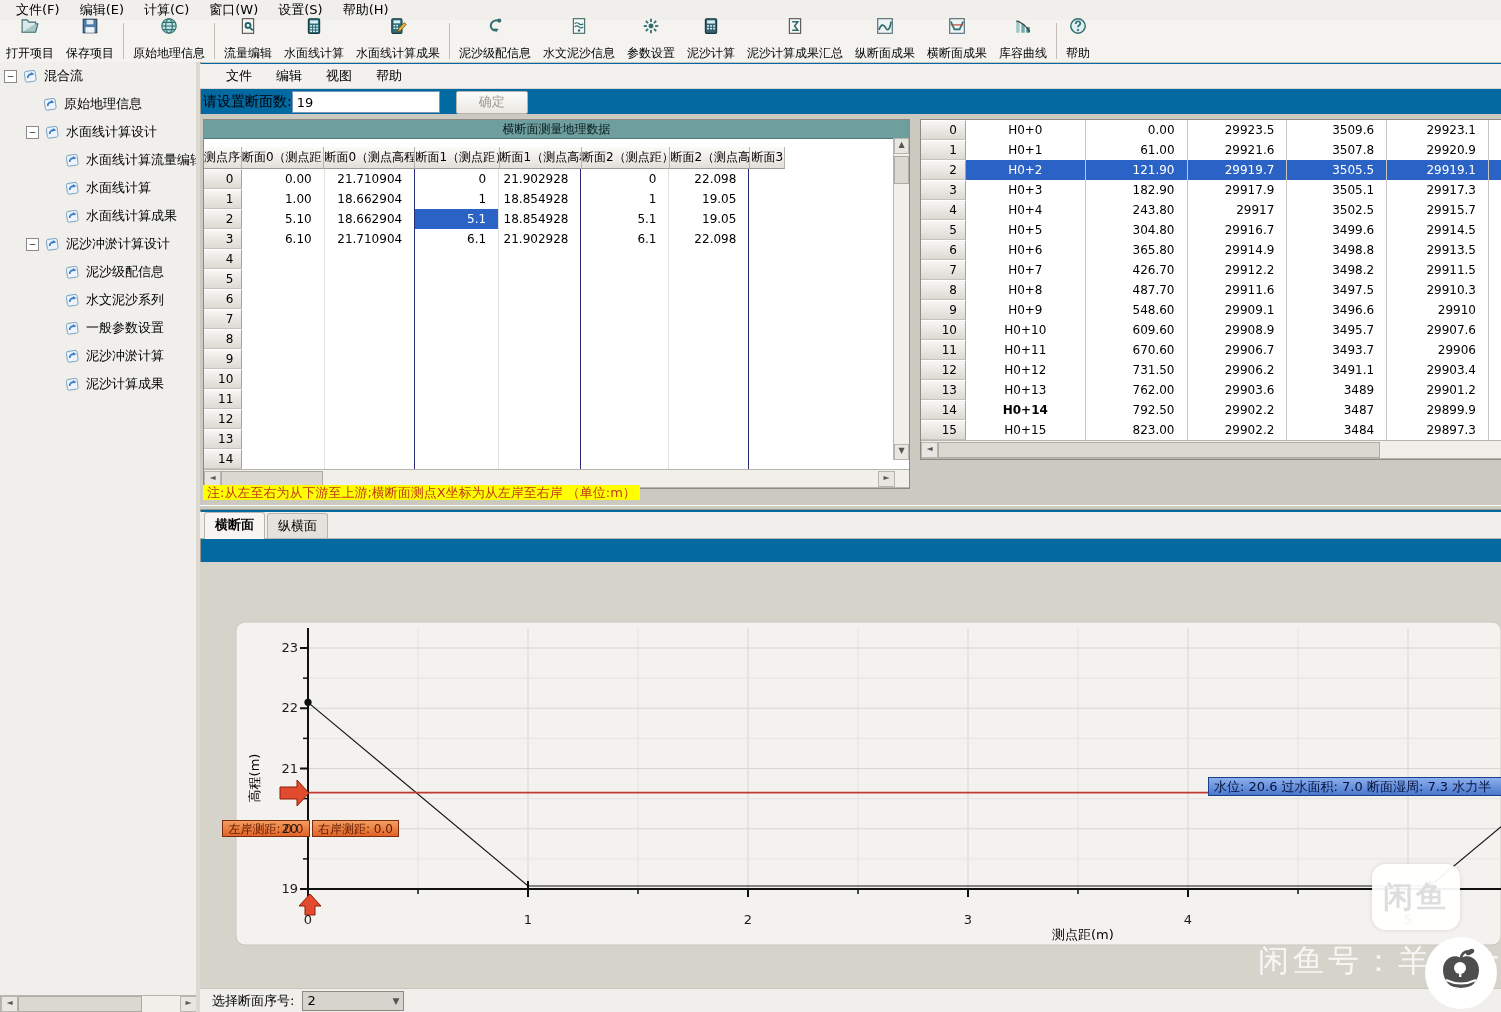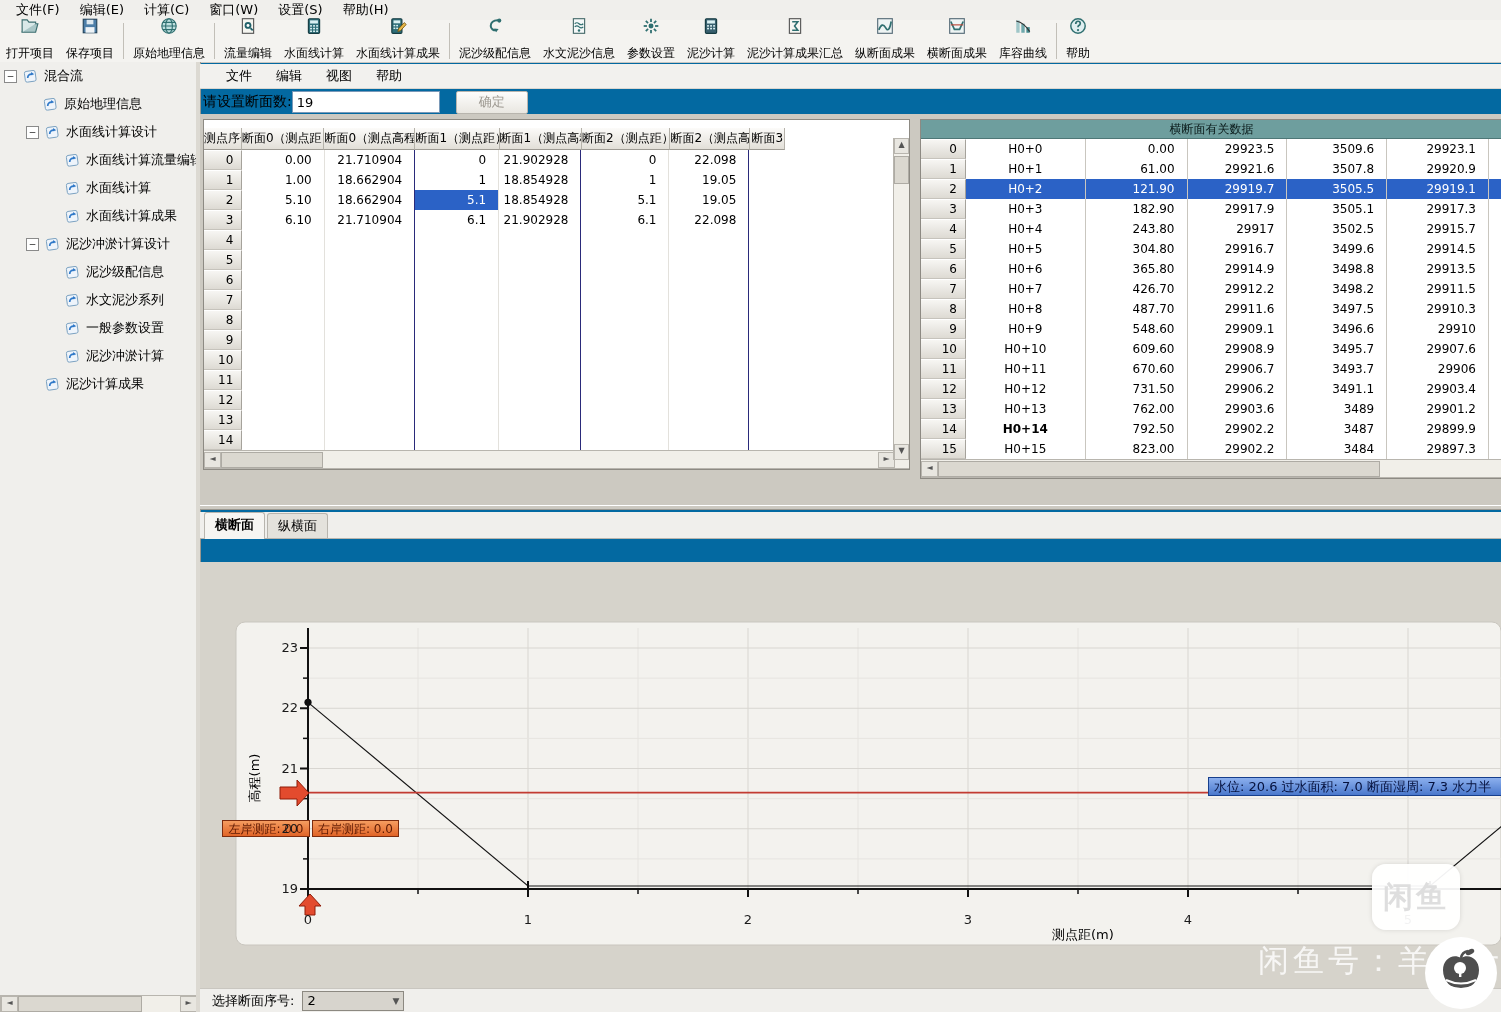--- a/index.html
+++ b/index.html
@@ -428,6 +428,7 @@
 
   <div id="tables-bg" class="abs"></div>
   <div id="tbl-left" class="tbl" style="left: 203px; top: 119px; width: 705px;">
+      <div class="tbl-title" style="width: 705px;">横断面测量地理数据</div>
       <div style="position: relative; width: 581px; margin-top: 8px;">
         <div class="thead">
           <div class="hcell" style="width: 45px;">测点序号</div>

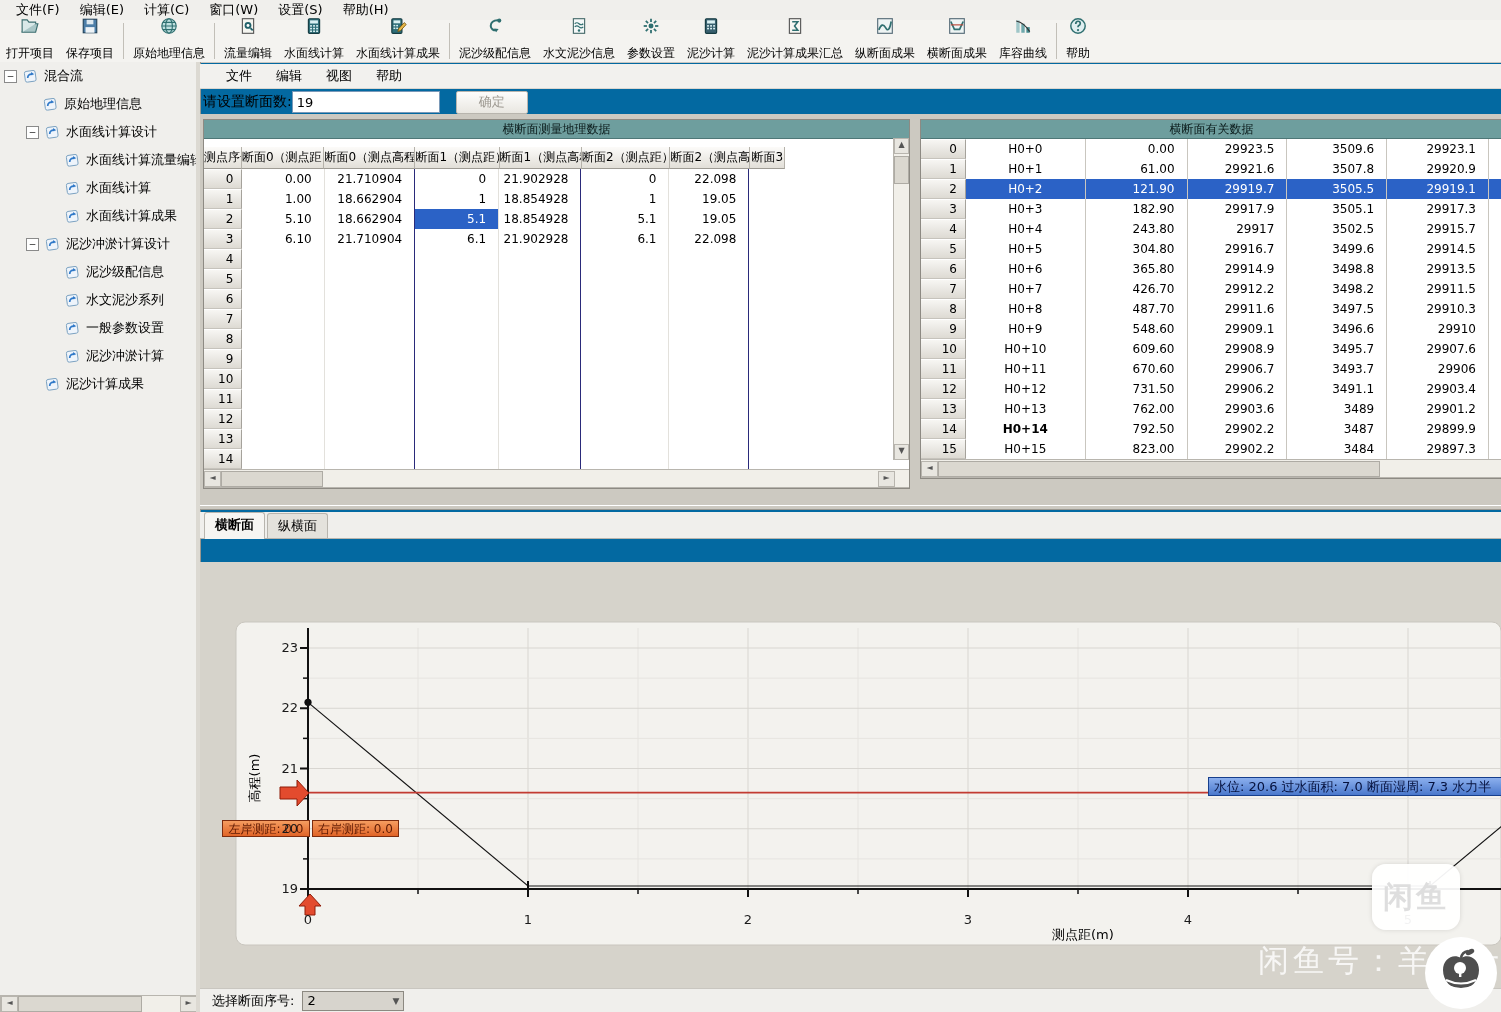--- a/index.html
+++ b/index.html
@@ -603,7 +603,6 @@
       </div>
     </div>
   <div id="tbl-right" class="tbl" style="left: 920px; top: 119px; width: 581px;">
-      <div class="tbl-title" style="width: 581px;">横断面有关数据</div>
       <div style="position: relative; width: 581px;">
         <div class="trow">
           <div class="rownum" style="width: 45px;">0</div>

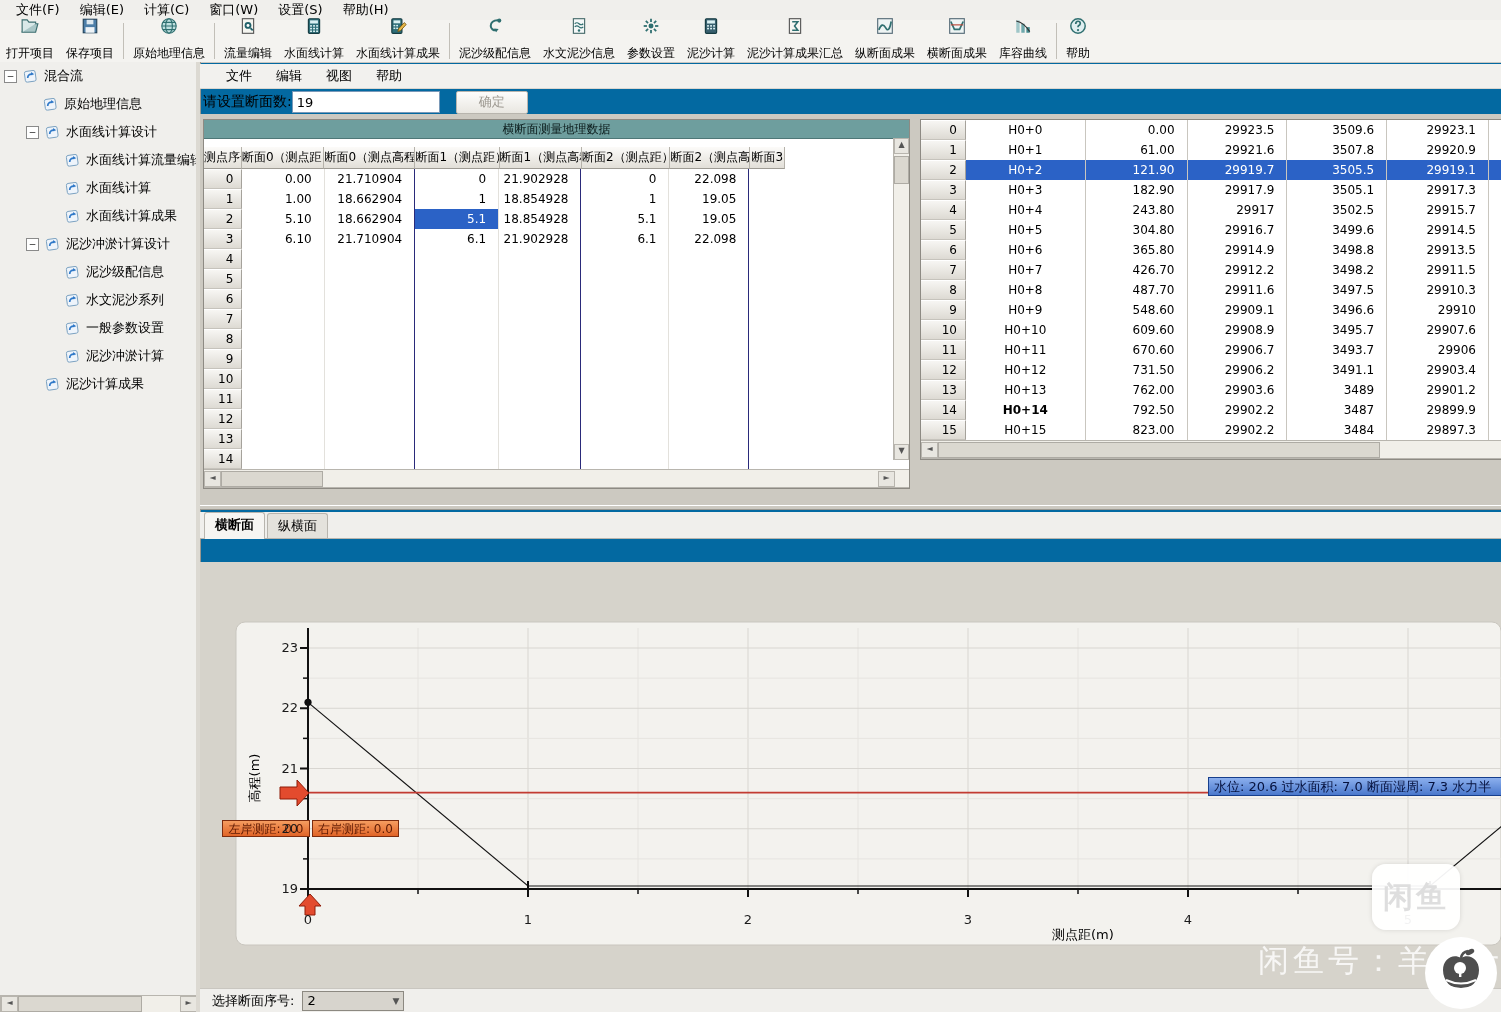--- a/index.html
+++ b/index.html
@@ -394,7 +394,7 @@
         </span>
         <span>泥沙冲淤计算</span>
       </div>
-      <div class="tree-row" style="padding-left: 28px;">
+      <div class="tree-row" style="padding-left: 48px;">
         <span class="exp-spacer"></span>
         <span class="tree-ico">
           <svg width="15" height="15" viewBox="0 0 16 16">

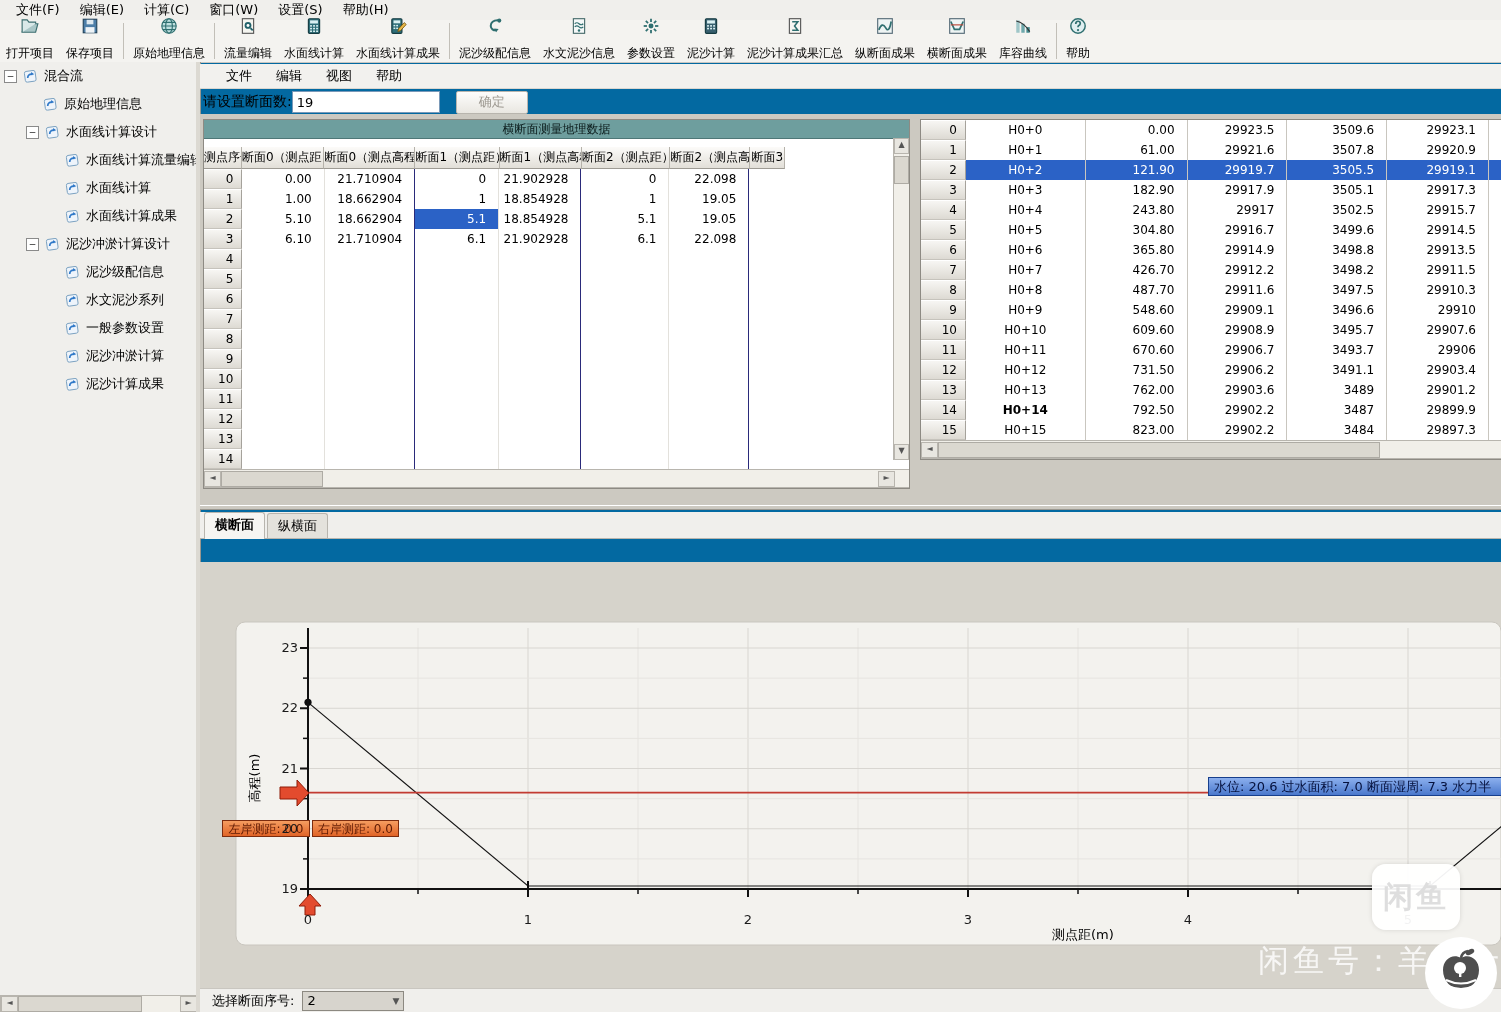--- a/index.html
+++ b/index.html
@@ -755,6 +755,9 @@
       </div>
     </div>
 
+  <div id="note-row" class="abs">
+    <span>注:从左至右为从下游至上游;横断面测点X坐标为从左岸至右岸 （单位:m）</span>
+  </div>
 
   <div id="divider" class="abs"></div>
 

